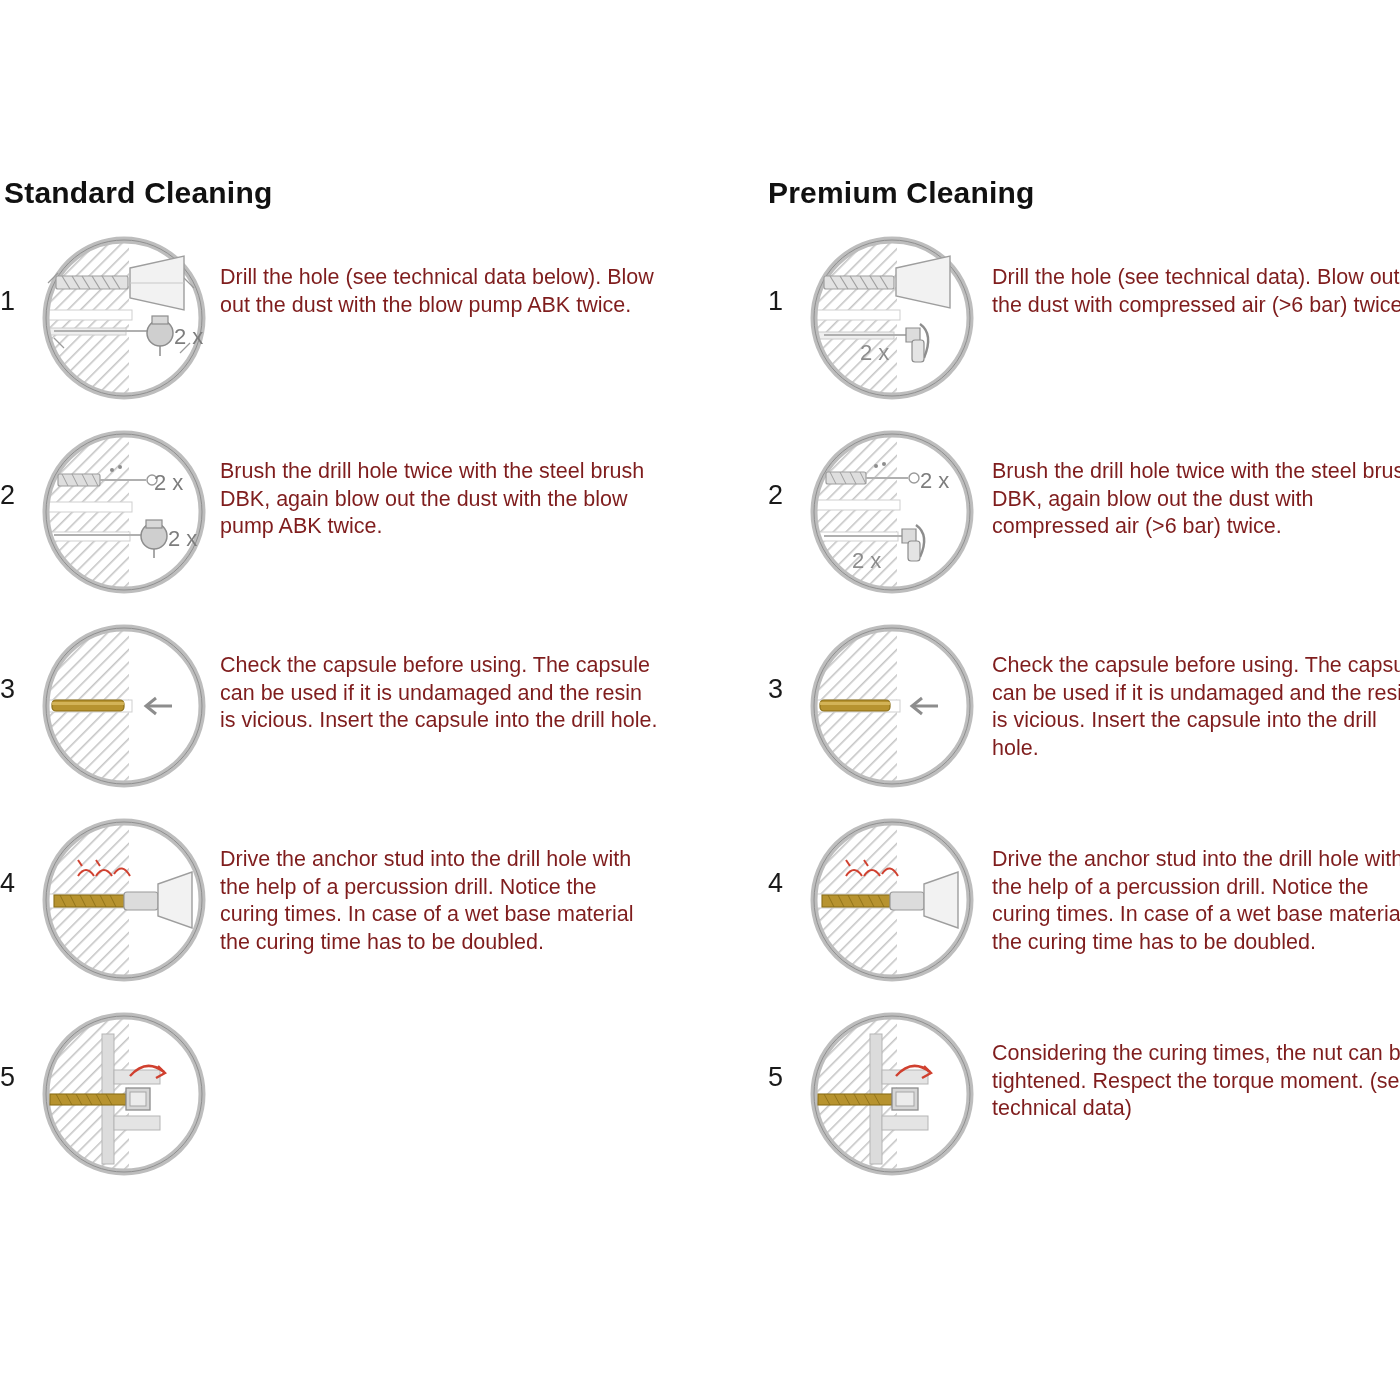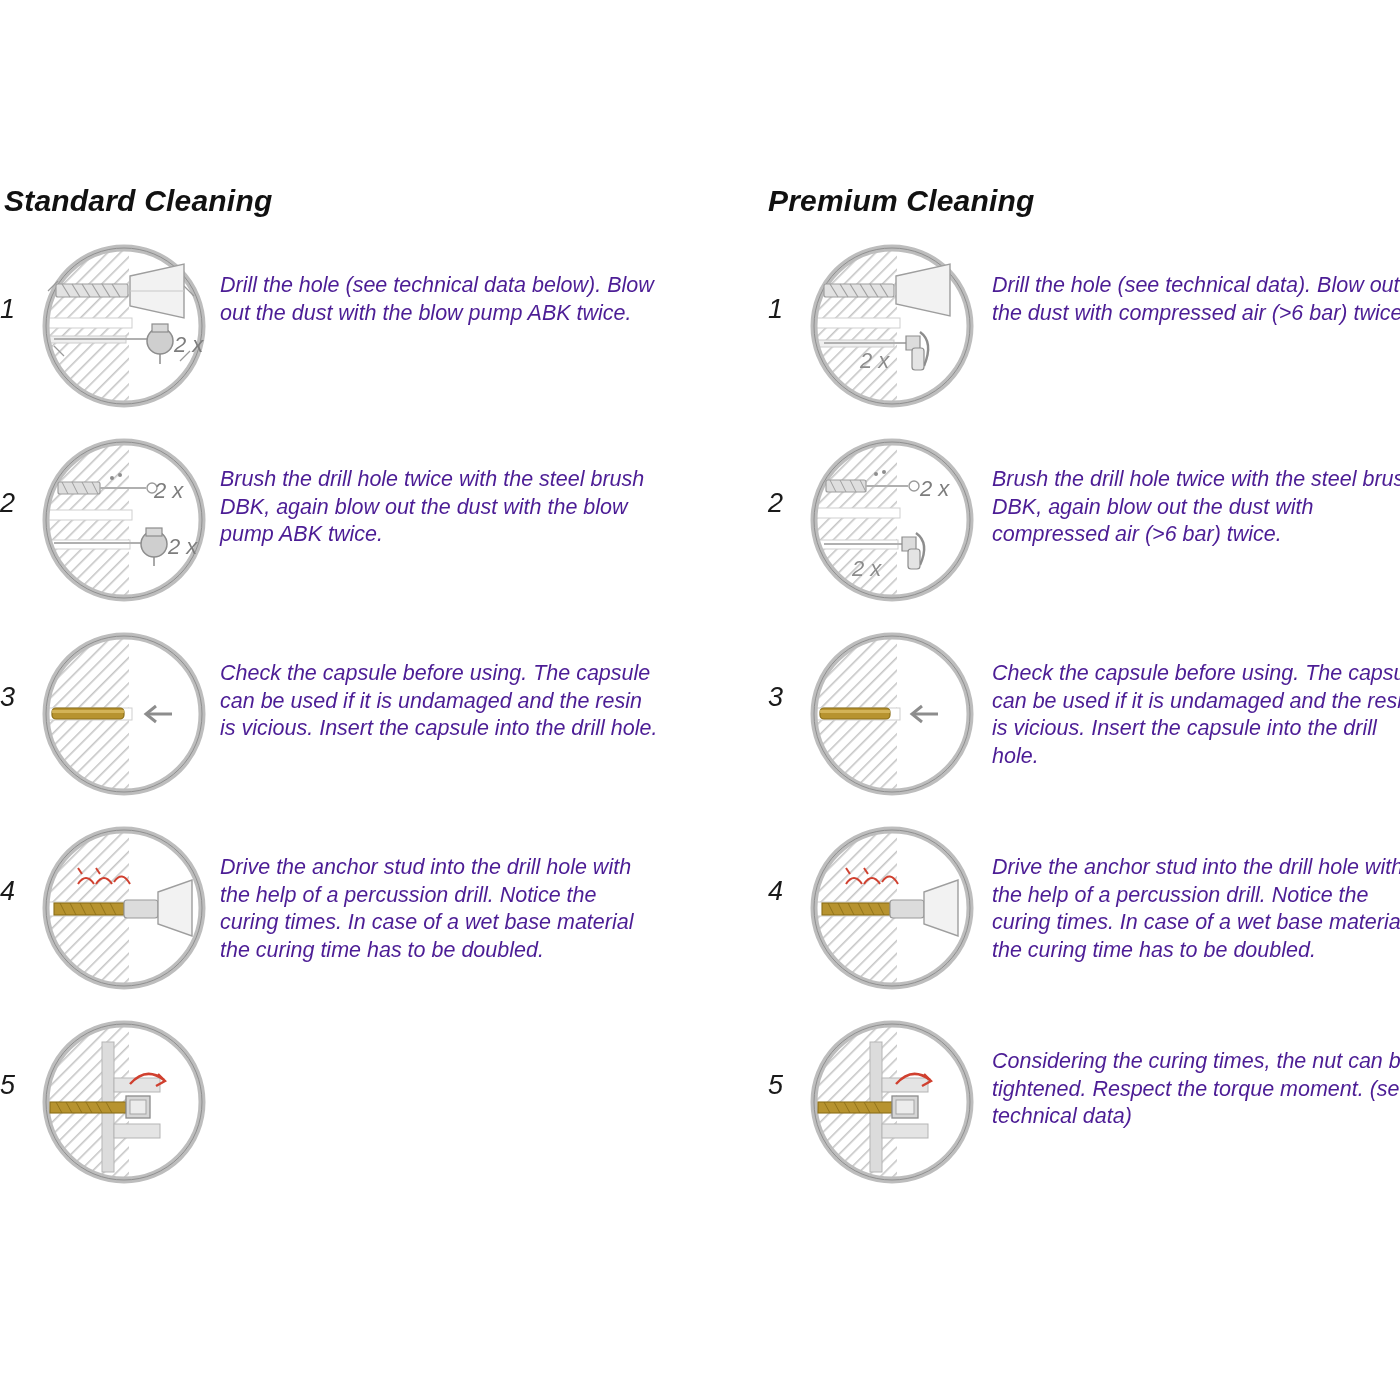--- a/index.html
+++ b/index.html
@@ -21,9 +21,8 @@
   }
   .column {
     position: absolute;
-    top: 184px;
+    top: 176px;
     width: 660px;
-    font-style: italic;
   }
   .column.left { left: 0px; }
   .column.right { left: 768px; }

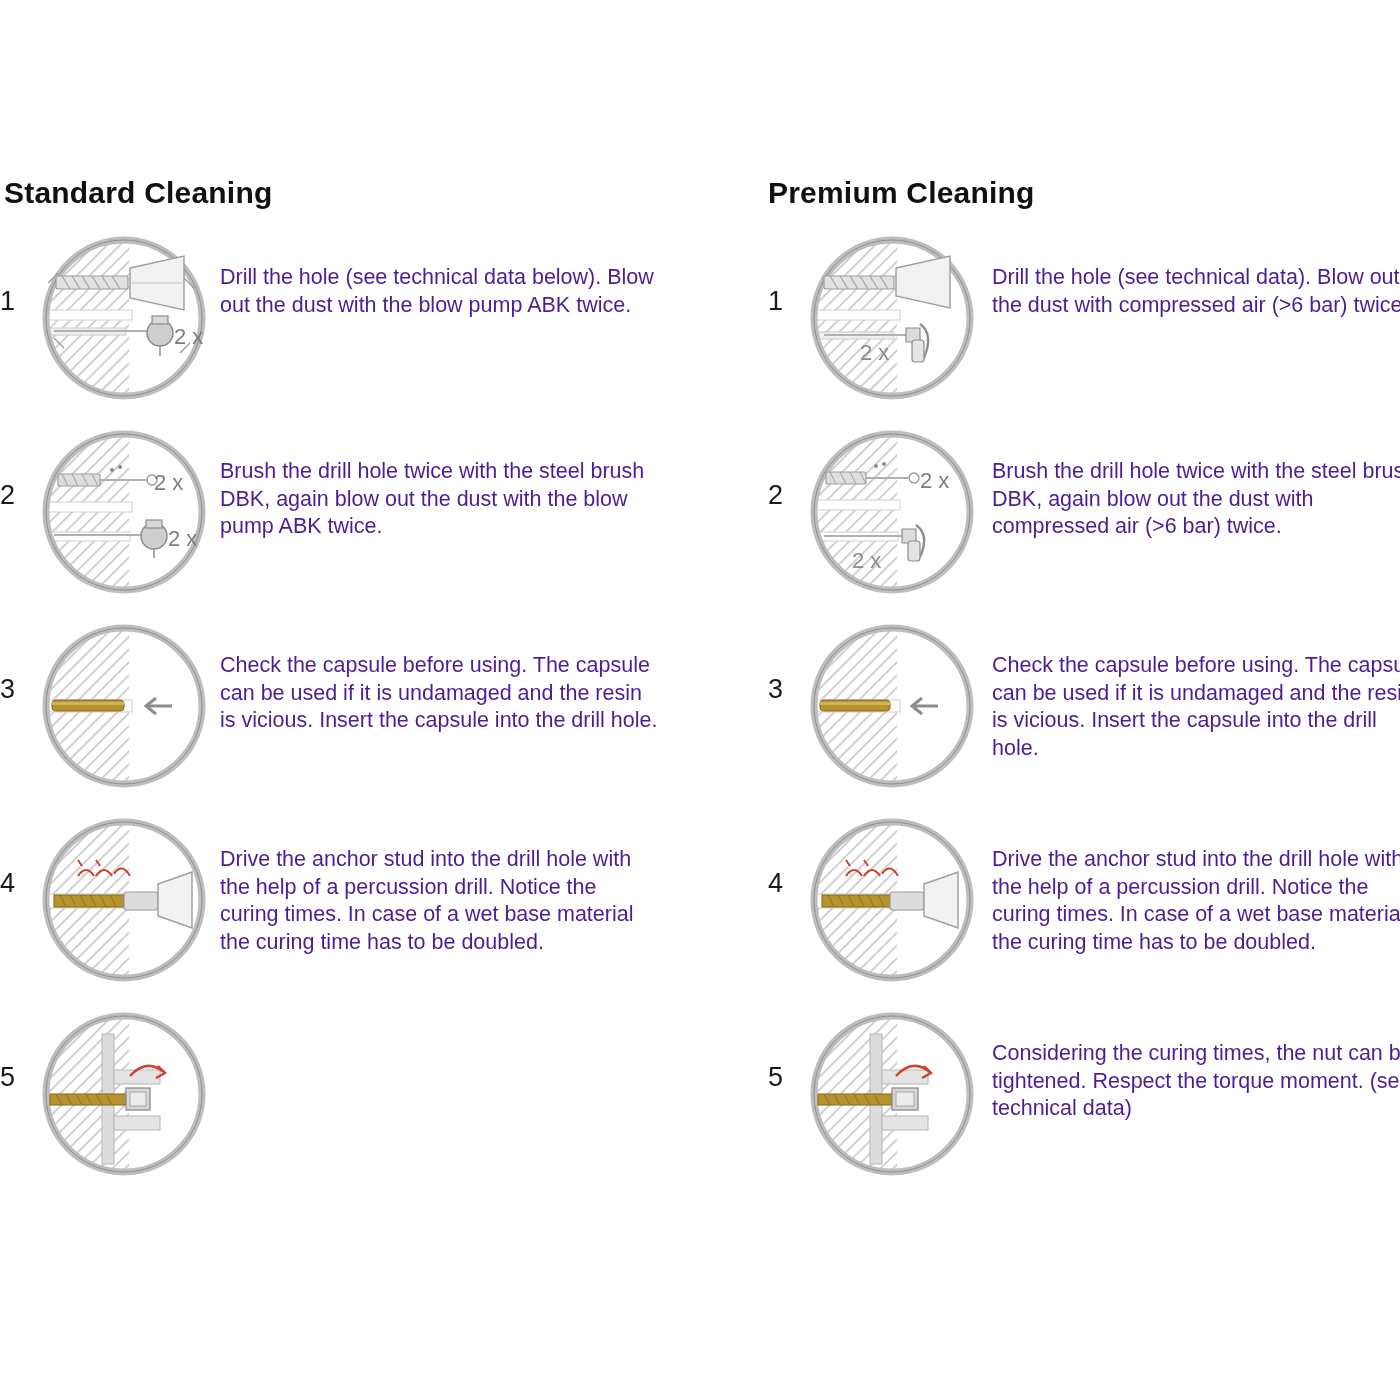--- a/index.html
+++ b/index.html
@@ -62,7 +62,7 @@
     flex: 1 1 auto;
     font-size: 21.5px;
     line-height: 1.29;
-    color: #4c1d95;
+    color: #7f1d1d;
     padding-top: 36px;
     padding-left: 6px;
     white-space: pre-line;

